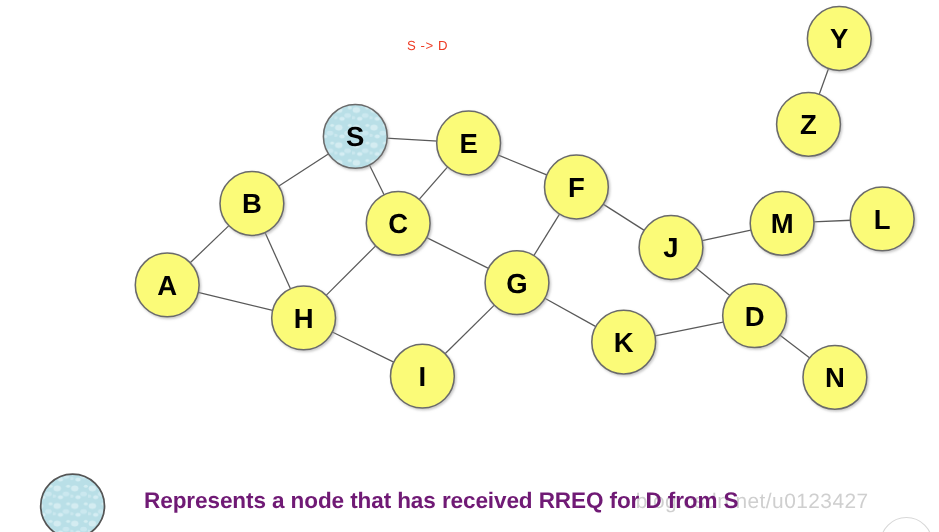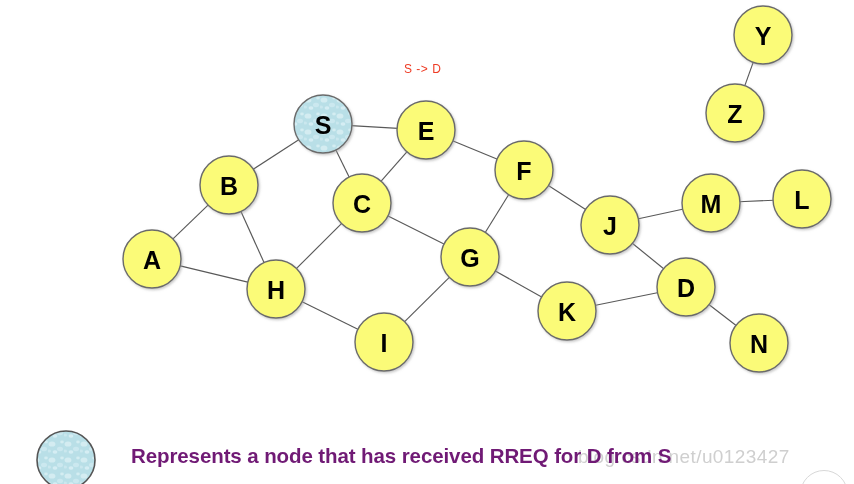--- a/index.html
+++ b/index.html
@@ -105,7 +105,7 @@
 
 <div id="slide">
 
-  <div class="route-label" id="route-label" style="left:370px; top:62px;margin-left:34px;">S -&gt; D</div>
+  <div class="route-label" id="route-label" style="left:370px; top:34px;">S -&gt; D</div>
 
   <svg id="graph-svg" viewBox="0 0 854 484" xmlns="http://www.w3.org/2000/svg">
     <defs>

